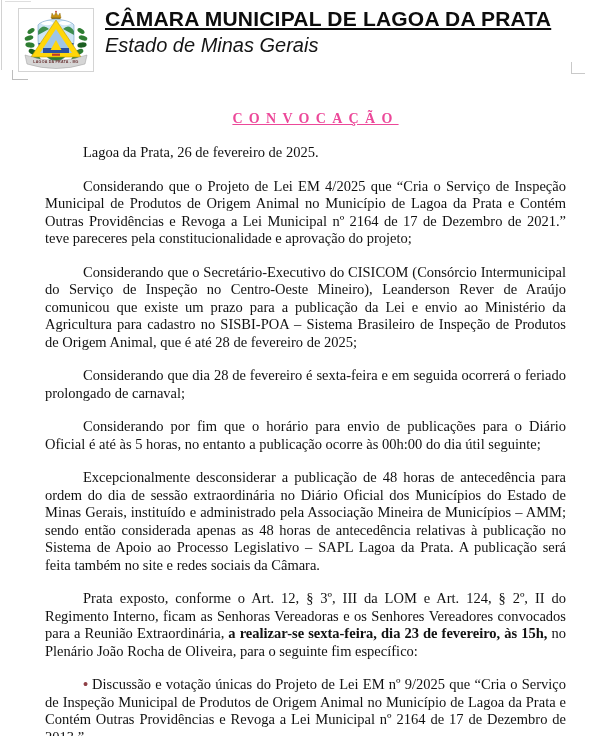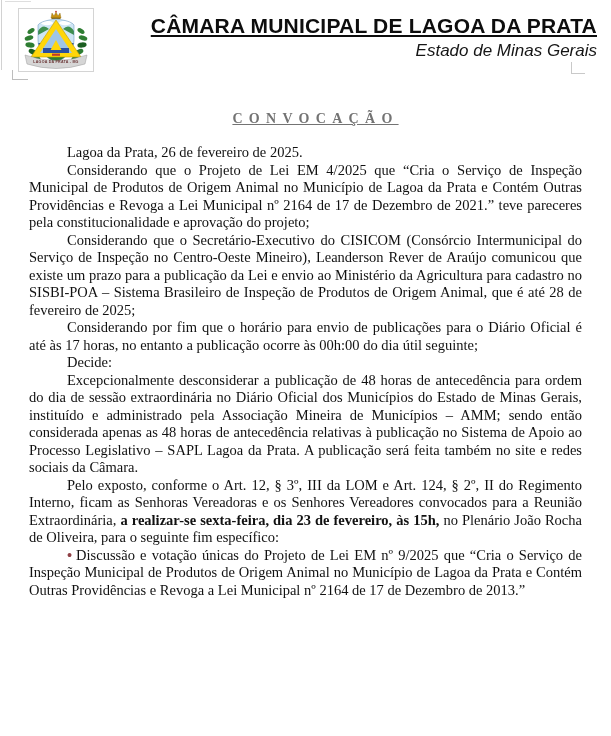--- a/index.html
+++ b/index.html
@@ -26,8 +26,8 @@
   }
   .logo-box svg{display:block;width:74px;height:62px;}
   .header-text{
-    position:absolute;left:105px;top:14px;width:492px;
-    text-align:right;
+    position:absolute;left:105px;top:7px;width:492px;
+    text-align:left;
     font-family:"Liberation Sans","DejaVu Sans",sans-serif;
   }
   .title{

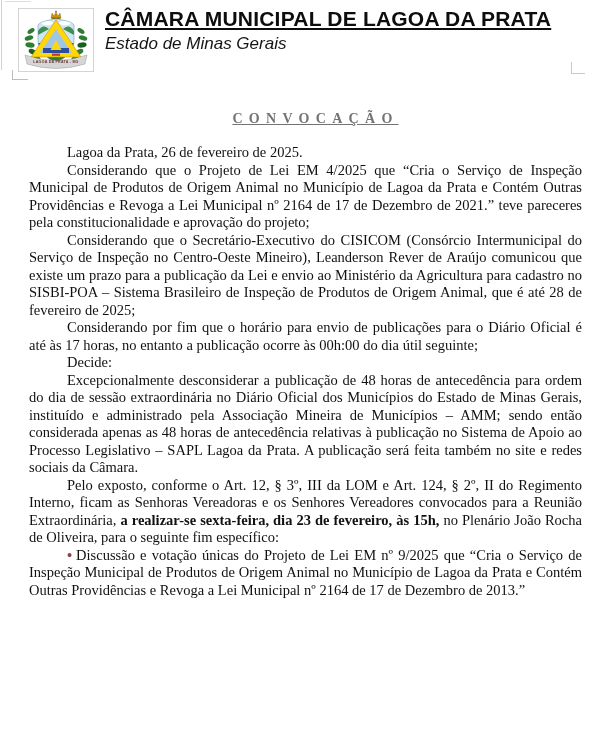--- a/index.html
+++ b/index.html
@@ -36,7 +36,7 @@
     color:#0d0d0d;white-space:nowrap;
   }
   .subtitle{
-    margin-top:3px;font-size:17px;font-style:italic;color:#151515;
+    margin-top:3px;font-size:20px;font-style:italic;color:#151515;
   }
 
   

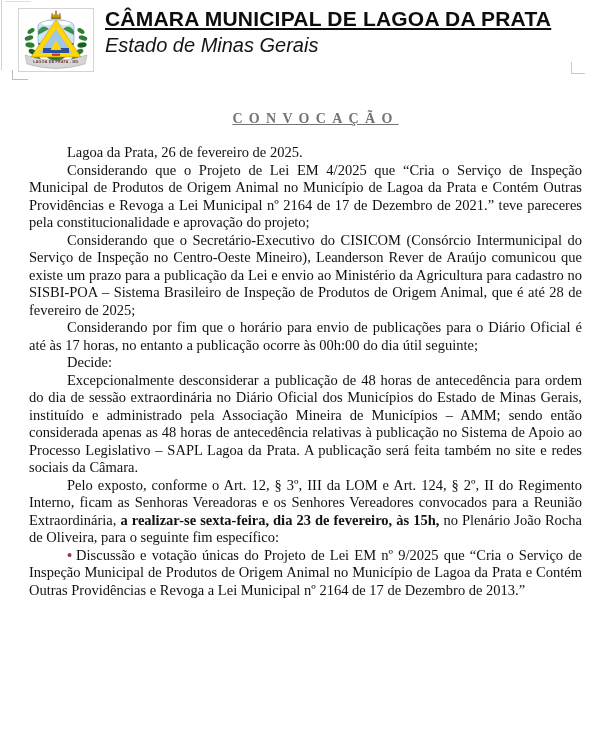--- a/index.html
+++ b/index.html
@@ -46,7 +46,7 @@
     font-size:14px;font-weight:bold;
     letter-spacing:0.45em;
     text-decoration:underline;
-    color:#737373;
+    color:#ec4899;
     padding-left:20px;
   }
 

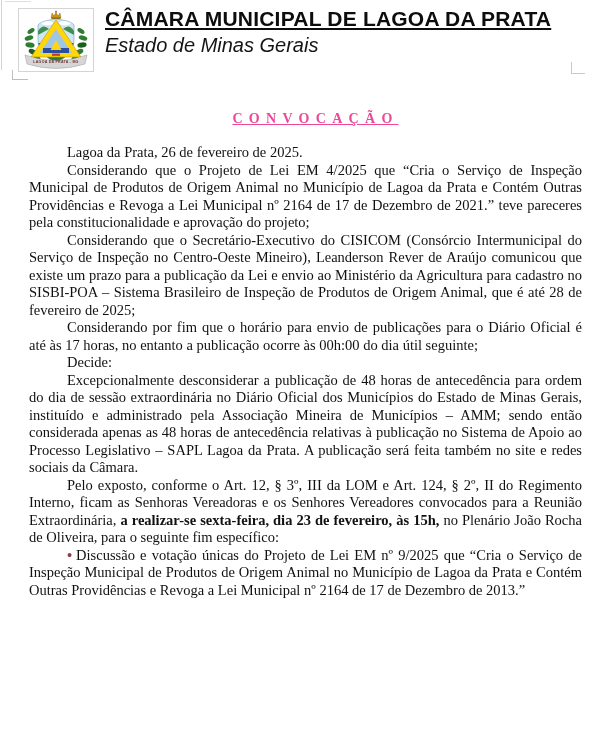--- a/index.html
+++ b/index.html
@@ -52,7 +52,7 @@
 
   
   .body-text{margin:0 29px;text-align:justify;font-size:14.5px;line-height:17.5px;}
-  .body-text p{margin:0;text-indent:38px;}
+  .body-text p{margin:16px;text-indent:38px;}
   .bullet{color:#8f4046;font-weight:bold;margin-right:4px;}
 </style>
 </head>

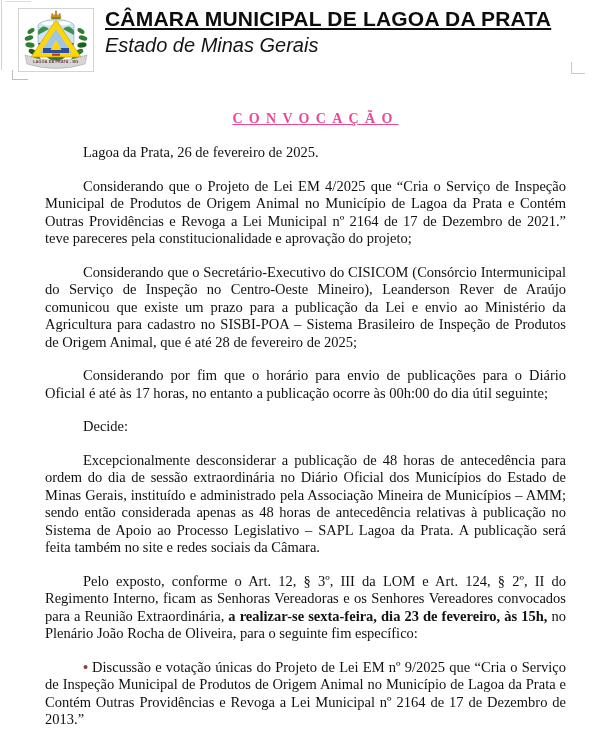--- a/index.html
+++ b/index.html
@@ -133,6 +133,7 @@
     <p>Lagoa da Prata, 26 de fevereiro de 2025.</p>
     <p>Considerando que o Projeto de Lei EM 4/2025 que “Cria o Serviço de Inspeção Municipal de Produtos de Origem Animal no Município de Lagoa da Prata e Contém Outras Providências e Revoga a Lei Municipal nº 2164 de 17 de Dezembro de 2021.” teve pareceres pela constitucionalidade e aprovação do projeto;</p>
     <p>Considerando que o Secretário-Executivo do CISICOM (Consórcio Intermunicipal do Serviço de Inspeção no Centro-Oeste Mineiro), Leanderson Rever de Araújo comunicou que existe um prazo para a publicação da Lei e envio ao Ministério da Agricultura para cadastro no SISBI-POA – Sistema Brasileiro de Inspeção de Produtos de Origem Animal, que é até 28 de fevereiro de 2025;</p>
+    <p>Considerando que dia 28 de fevereiro é sexta-feira e em seguida ocorrerá o feriado prolongado de carnaval;</p>
     <p>Considerando por fim que o horário para envio de publicações para o Diário Oficial é até às 17 horas, no entanto a publicação ocorre às 00h:00 do dia útil seguinte;</p>
     <p>Decide:</p>
     <p>Excepcionalmente desconsiderar a publicação de 48 horas de antecedência para ordem do dia de sessão extraordinária no Diário Oficial dos Municípios do Estado de Minas Gerais, instituído e administrado pela Associação Mineira de Municípios – AMM; sendo então considerada apenas as 48 horas de antecedência relativas à publicação no Sistema de Apoio ao Processo Legislativo – SAPL Lagoa da Prata. A publicação será feita também no site e redes sociais da Câmara.</p>

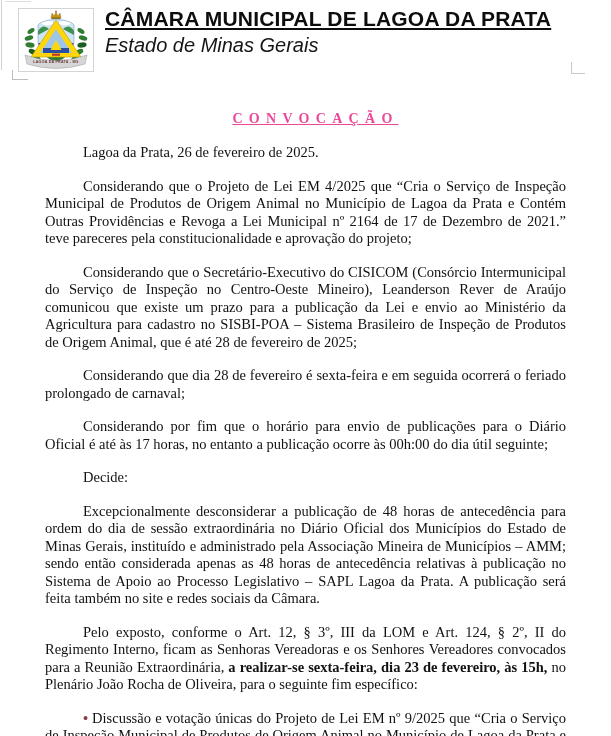--- a/index.html
+++ b/index.html
@@ -134,7 +134,7 @@
     <p>Considerando que o Projeto de Lei EM 4/2025 que “Cria o Serviço de Inspeção Municipal de Produtos de Origem Animal no Município de Lagoa da Prata e Contém Outras Providências e Revoga a Lei Municipal nº 2164 de 17 de Dezembro de 2021.” teve pareceres pela constitucionalidade e aprovação do projeto;</p>
     <p>Considerando que o Secretário-Executivo do CISICOM (Consórcio Intermunicipal do Serviço de Inspeção no Centro-Oeste Mineiro), Leanderson Rever de Araújo comunicou que existe um prazo para a publicação da Lei e envio ao Ministério da Agricultura para cadastro no SISBI-POA – Sistema Brasileiro de Inspeção de Produtos de Origem Animal, que é até 28 de fevereiro de 2025;</p>
     <p>Considerando que dia 28 de fevereiro é sexta-feira e em seguida ocorrerá o feriado prolongado de carnaval;</p>
-    <p>Considerando por fim que o horário para envio de publicações para o Diário Oficial é até às 17 horas, no entanto a publicação ocorre às 00h:00 do dia útil seguinte;</p>
+    <p>Considerando por fim que o horário para envio de publicações para o Diário Oficial é até às 5 horas, no entanto a publicação ocorre às 00h:00 do dia útil seguinte;</p>
     <p>Decide:</p>
     <p>Excepcionalmente desconsiderar a publicação de 48 horas de antecedência para ordem do dia de sessão extraordinária no Diário Oficial dos Municípios do Estado de Minas Gerais, instituído e administrado pela Associação Mineira de Municípios – AMM; sendo então considerada apenas as 48 horas de antecedência relativas à publicação no Sistema de Apoio ao Processo Legislativo – SAPL Lagoa da Prata. A publicação será feita também no site e redes sociais da Câmara.</p>
     <p>

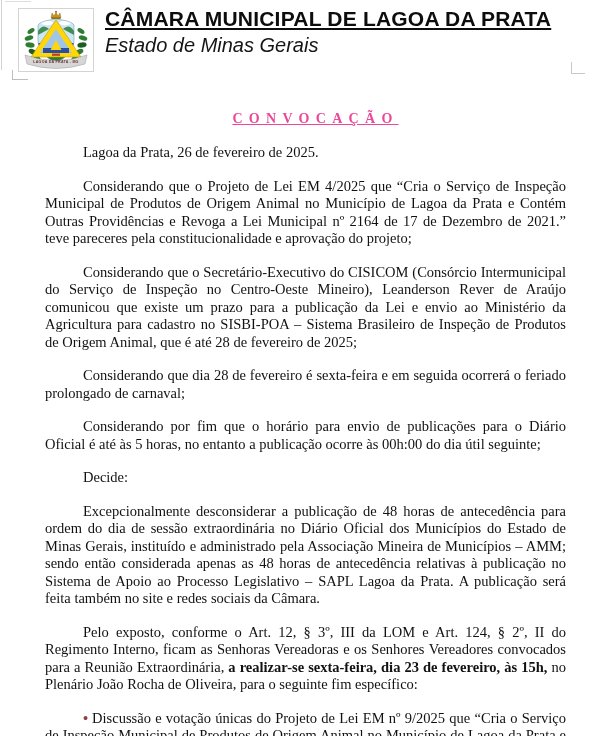--- a/index.html
+++ b/index.html
@@ -135,7 +135,6 @@
     <p>Considerando que o Secretário-Executivo do CISICOM (Consórcio Intermunicipal do Serviço de Inspeção no Centro-Oeste Mineiro), Leanderson Rever de Araújo comunicou que existe um prazo para a publicação da Lei e envio ao Ministério da Agricultura para cadastro no SISBI-POA – Sistema Brasileiro de Inspeção de Produtos de Origem Animal, que é até 28 de fevereiro de 2025;</p>
     <p>Considerando que dia 28 de fevereiro é sexta-feira e em seguida ocorrerá o feriado prolongado de carnaval;</p>
     <p>Considerando por fim que o horário para envio de publicações para o Diário Oficial é até às 5 horas, no entanto a publicação ocorre às 00h:00 do dia útil seguinte;</p>
-    <p>Decide:</p>
     <p>Excepcionalmente desconsiderar a publicação de 48 horas de antecedência para ordem do dia de sessão extraordinária no Diário Oficial dos Municípios do Estado de Minas Gerais, instituído e administrado pela Associação Mineira de Municípios – AMM; sendo então considerada apenas as 48 horas de antecedência relativas à publicação no Sistema de Apoio ao Processo Legislativo – SAPL Lagoa da Prata. A publicação será feita também no site e redes sociais da Câmara.</p>
     <p>
       <span>Pelo exposto, conforme o Art. 12, § 3º, III da LOM e Art. 124, § 2º, II do Regimento Interno, ficam as Senhoras Vereadoras e os Senhores Vereadores convocados para a Reunião Extraordinária,  </span><b>a realizar-se sexta-feira, dia 23 de fevereiro, às 15h,</b><span> no Plenário João Rocha de Oliveira, para o seguinte fim específico:</span>

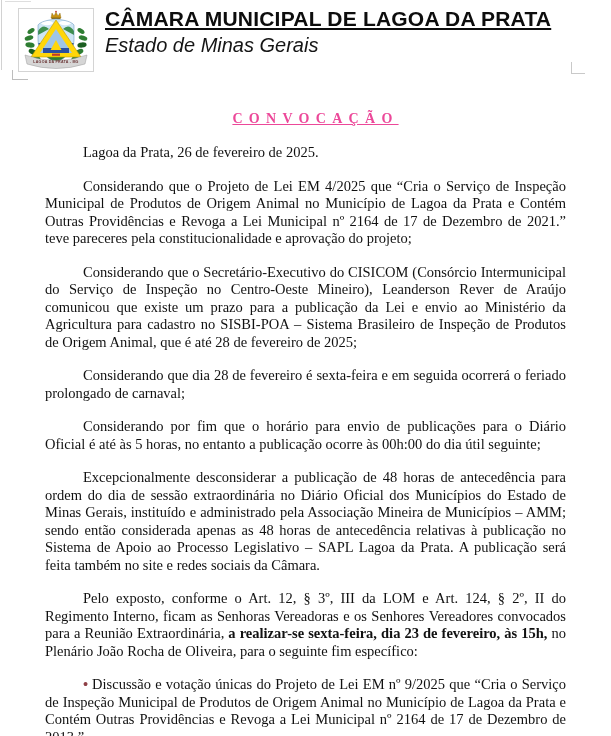--- a/index.html
+++ b/index.html
@@ -137,7 +137,7 @@
     <p>Considerando por fim que o horário para envio de publicações para o Diário Oficial é até às 5 horas, no entanto a publicação ocorre às 00h:00 do dia útil seguinte;</p>
     <p>Excepcionalmente desconsiderar a publicação de 48 horas de antecedência para ordem do dia de sessão extraordinária no Diário Oficial dos Municípios do Estado de Minas Gerais, instituído e administrado pela Associação Mineira de Municípios – AMM; sendo então considerada apenas as 48 horas de antecedência relativas à publicação no Sistema de Apoio ao Processo Legislativo – SAPL Lagoa da Prata. A publicação será feita também no site e redes sociais da Câmara.</p>
     <p>
-      <span>Pelo exposto, conforme o Art. 12, § 3º, III da LOM e Art. 124, § 2º, II do Regimento Interno, ficam as Senhoras Vereadoras e os Senhores Vereadores convocados para a Reunião Extraordinária,  </span><b>a realizar-se sexta-feira, dia 23 de fevereiro, às 15h,</b><span> no Plenário João Rocha de Oliveira, para o seguinte fim específico:</span>
+      <span>Prata exposto, conforme o Art. 12, § 3º, III da LOM e Art. 124, § 2º, II do Regimento Interno, ficam as Senhoras Vereadoras e os Senhores Vereadores convocados para a Reunião Extraordinária,  </span><b>a realizar-se sexta-feira, dia 23 de fevereiro, às 15h,</b><span> no Plenário João Rocha de Oliveira, para o seguinte fim específico:</span>
     </p>
     <p>
       <span class="bullet">•</span><span>Discussão e votação únicas do Projeto de Lei EM nº 9/2025 que “Cria o Serviço de Inspeção Municipal de Produtos de Origem Animal no Município de Lagoa da Prata e Contém Outras Providências e Revoga a Lei Municipal nº 2164 de 17 de Dezembro de 2013.”</span>

